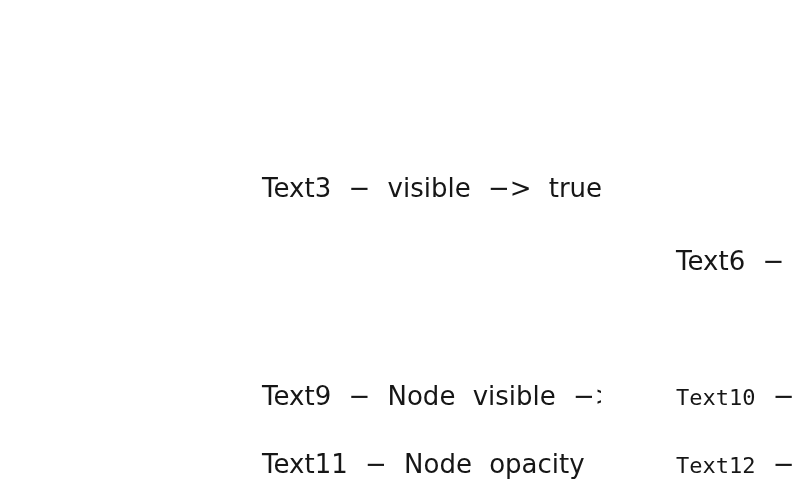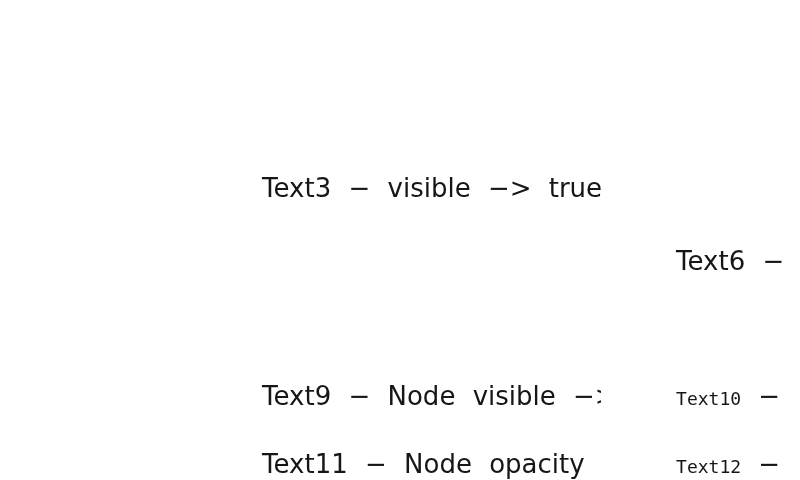--- a/index.html
+++ b/index.html
@@ -30,7 +30,7 @@
   }
   .mono-id {
     font-family: "DejaVu Sans Mono", monospace;
-    font-size: 18px;          
+    font-size: 22px;          
   }
   
   #item-text3  { left: 193px; top: 143px; }

